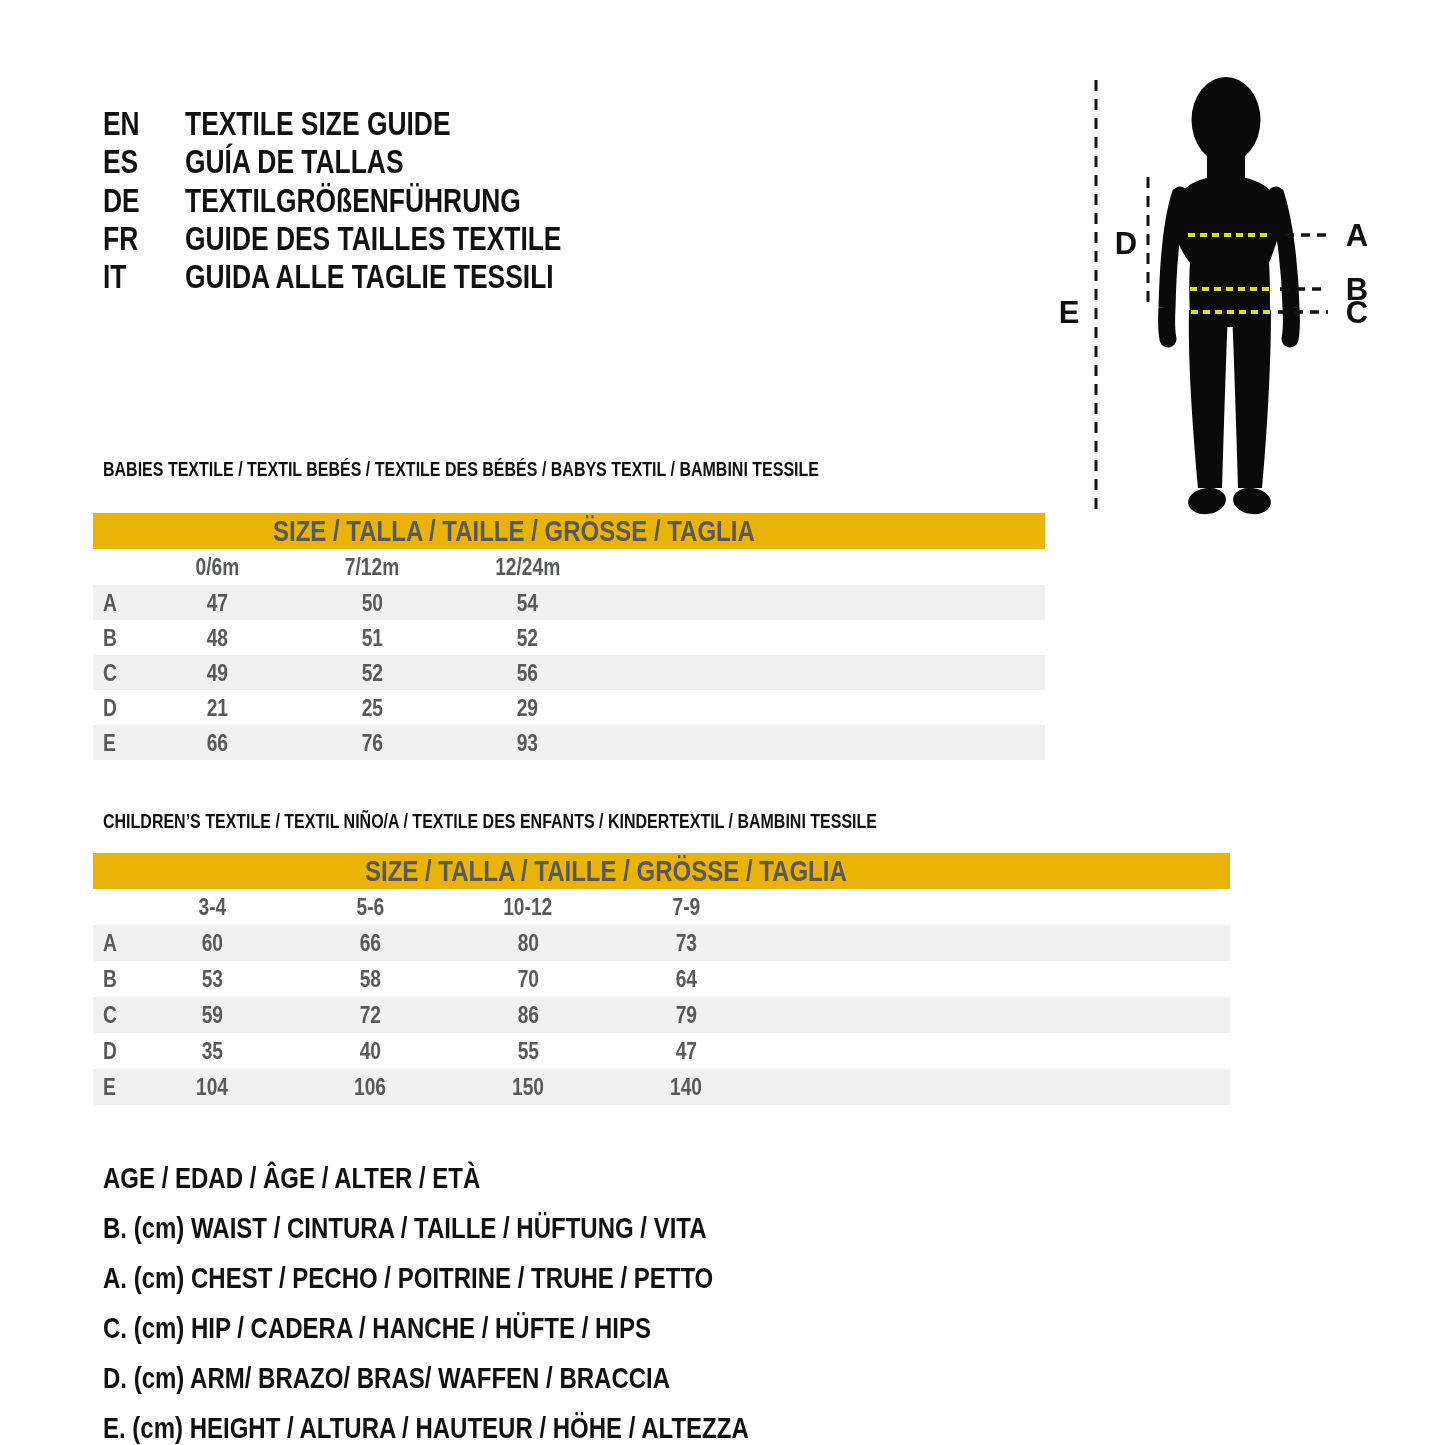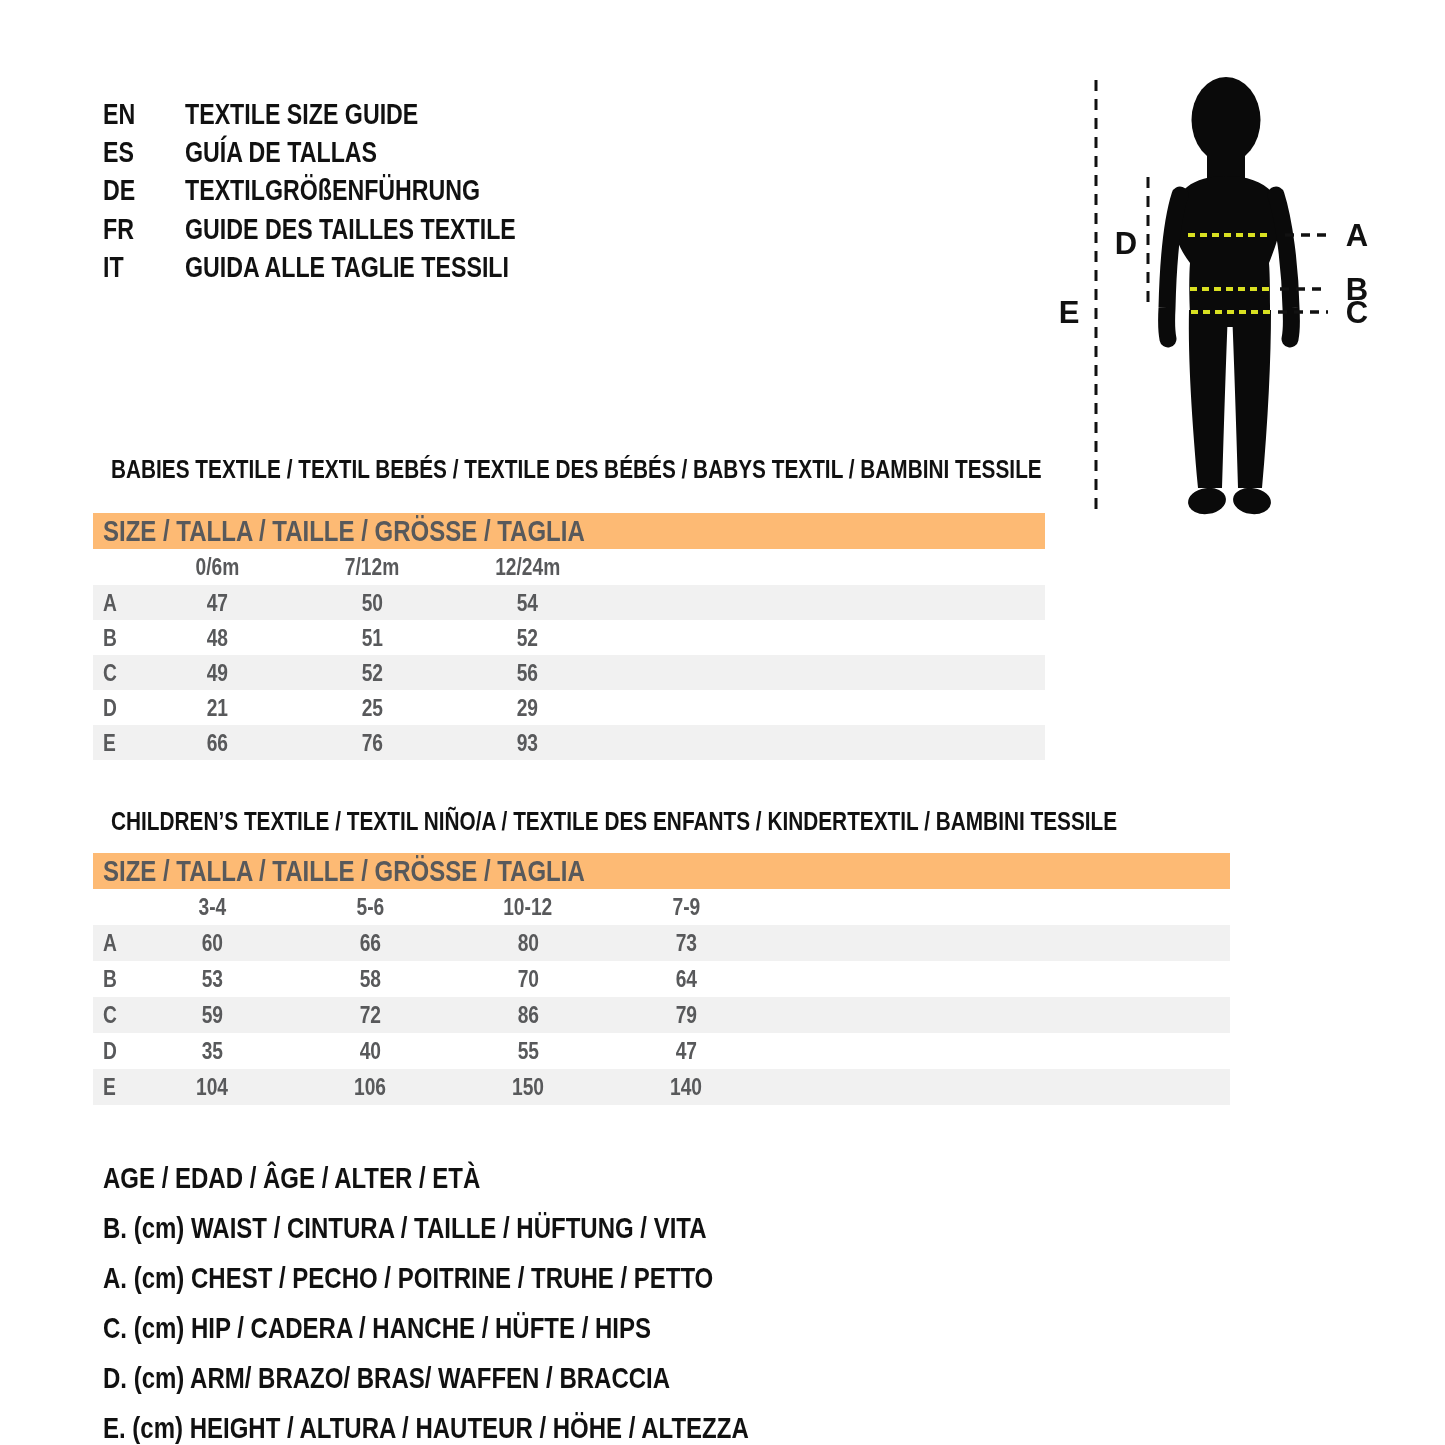--- a/index.html
+++ b/index.html
@@ -13,7 +13,7 @@
   .cndc{display:inline-block;transform:scaleX(0.8);transform-origin:50% 50%;white-space:nowrap;}
 
   
-  .lang{position:absolute;left:103px;top:95px;font-size:29px;}
+  .lang{position:absolute;left:103px;top:105px;font-size:33px;}
   .lang-row{display:flex;height:38.3px;align-items:center;}
   .lang-code{width:82px;}
 

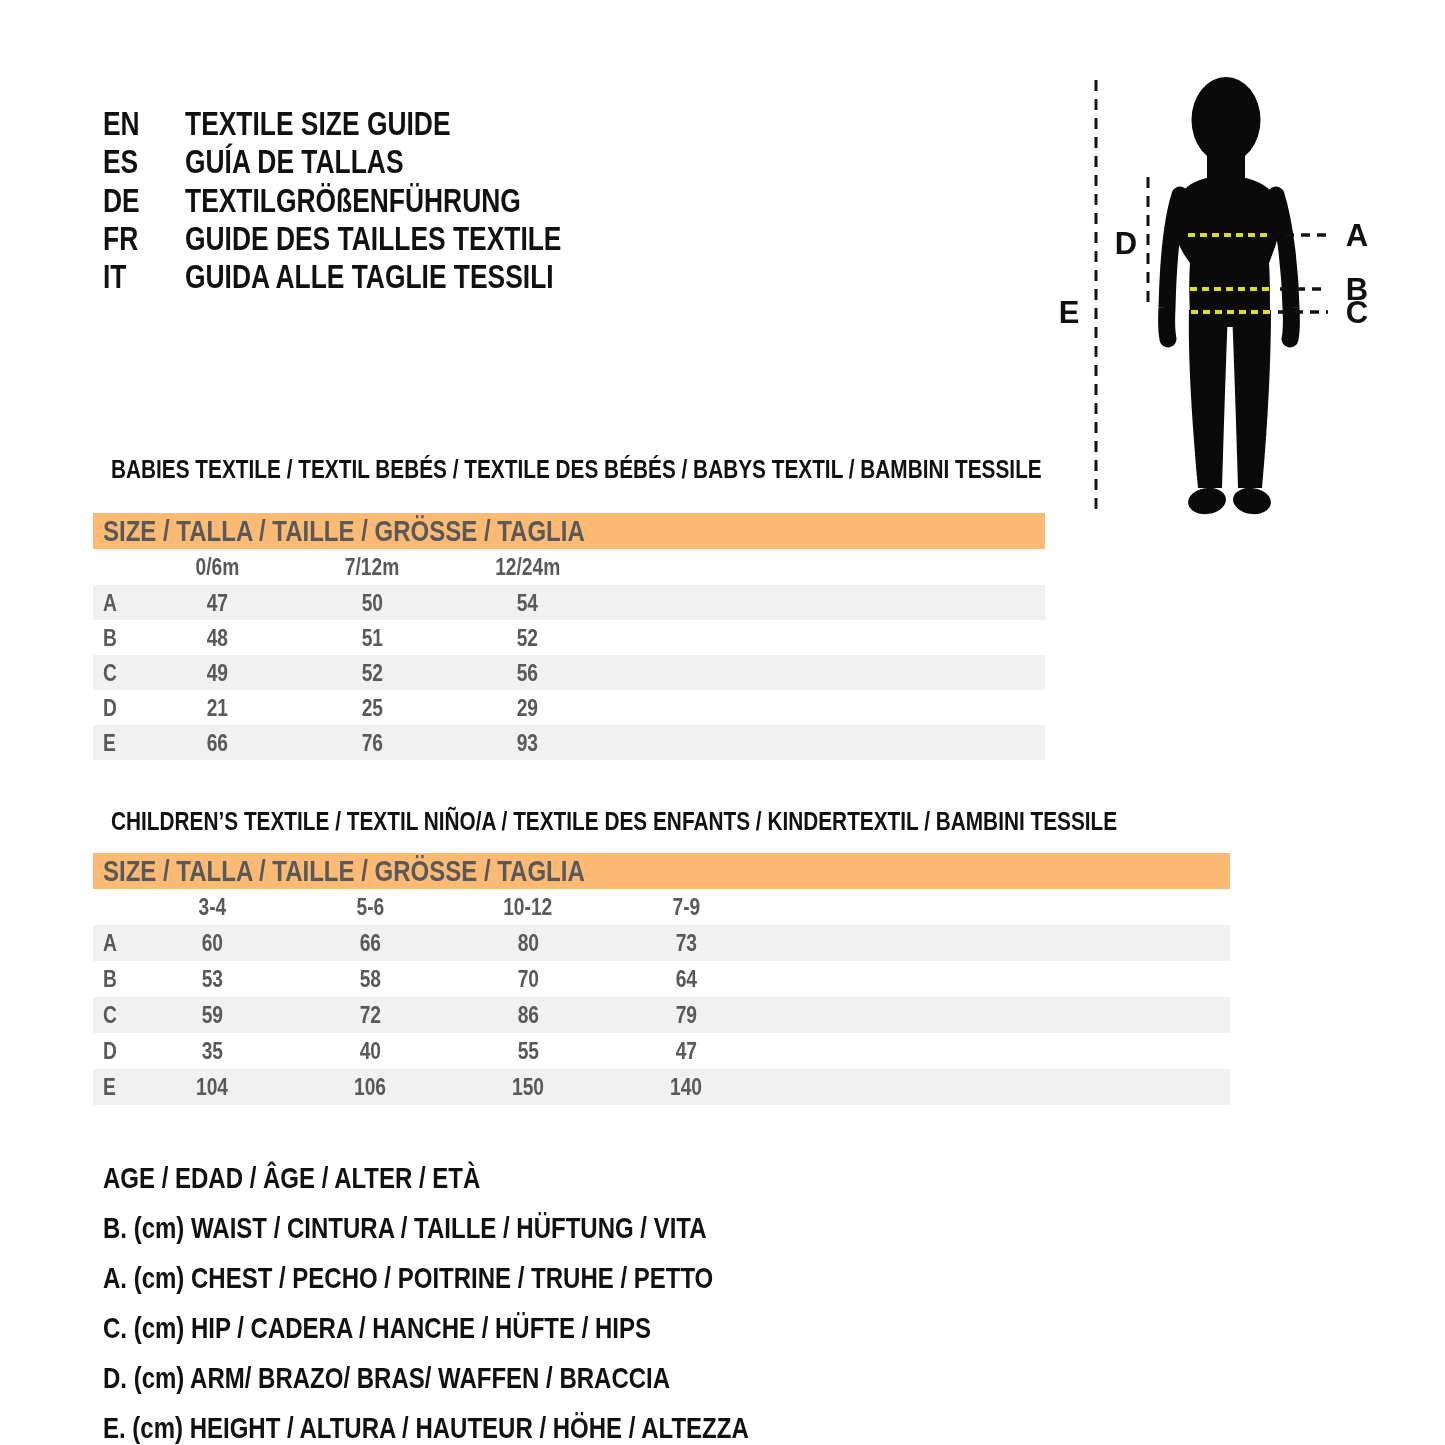--- a/index.html
+++ b/index.html
@@ -21,7 +21,7 @@
   .figure{position:absolute;left:1040px;top:60px;width:405px;height:480px;}
 
   
-  .sec-heading{position:absolute;left:111px;font-size:26px;line-height:32px;height:32px;}
+  .sec-heading{position:absolute;left:103px;font-size:20px;line-height:32px;height:32px;}
   .babies-heading{top:453px;}
   .children-heading{top:805px;}
 

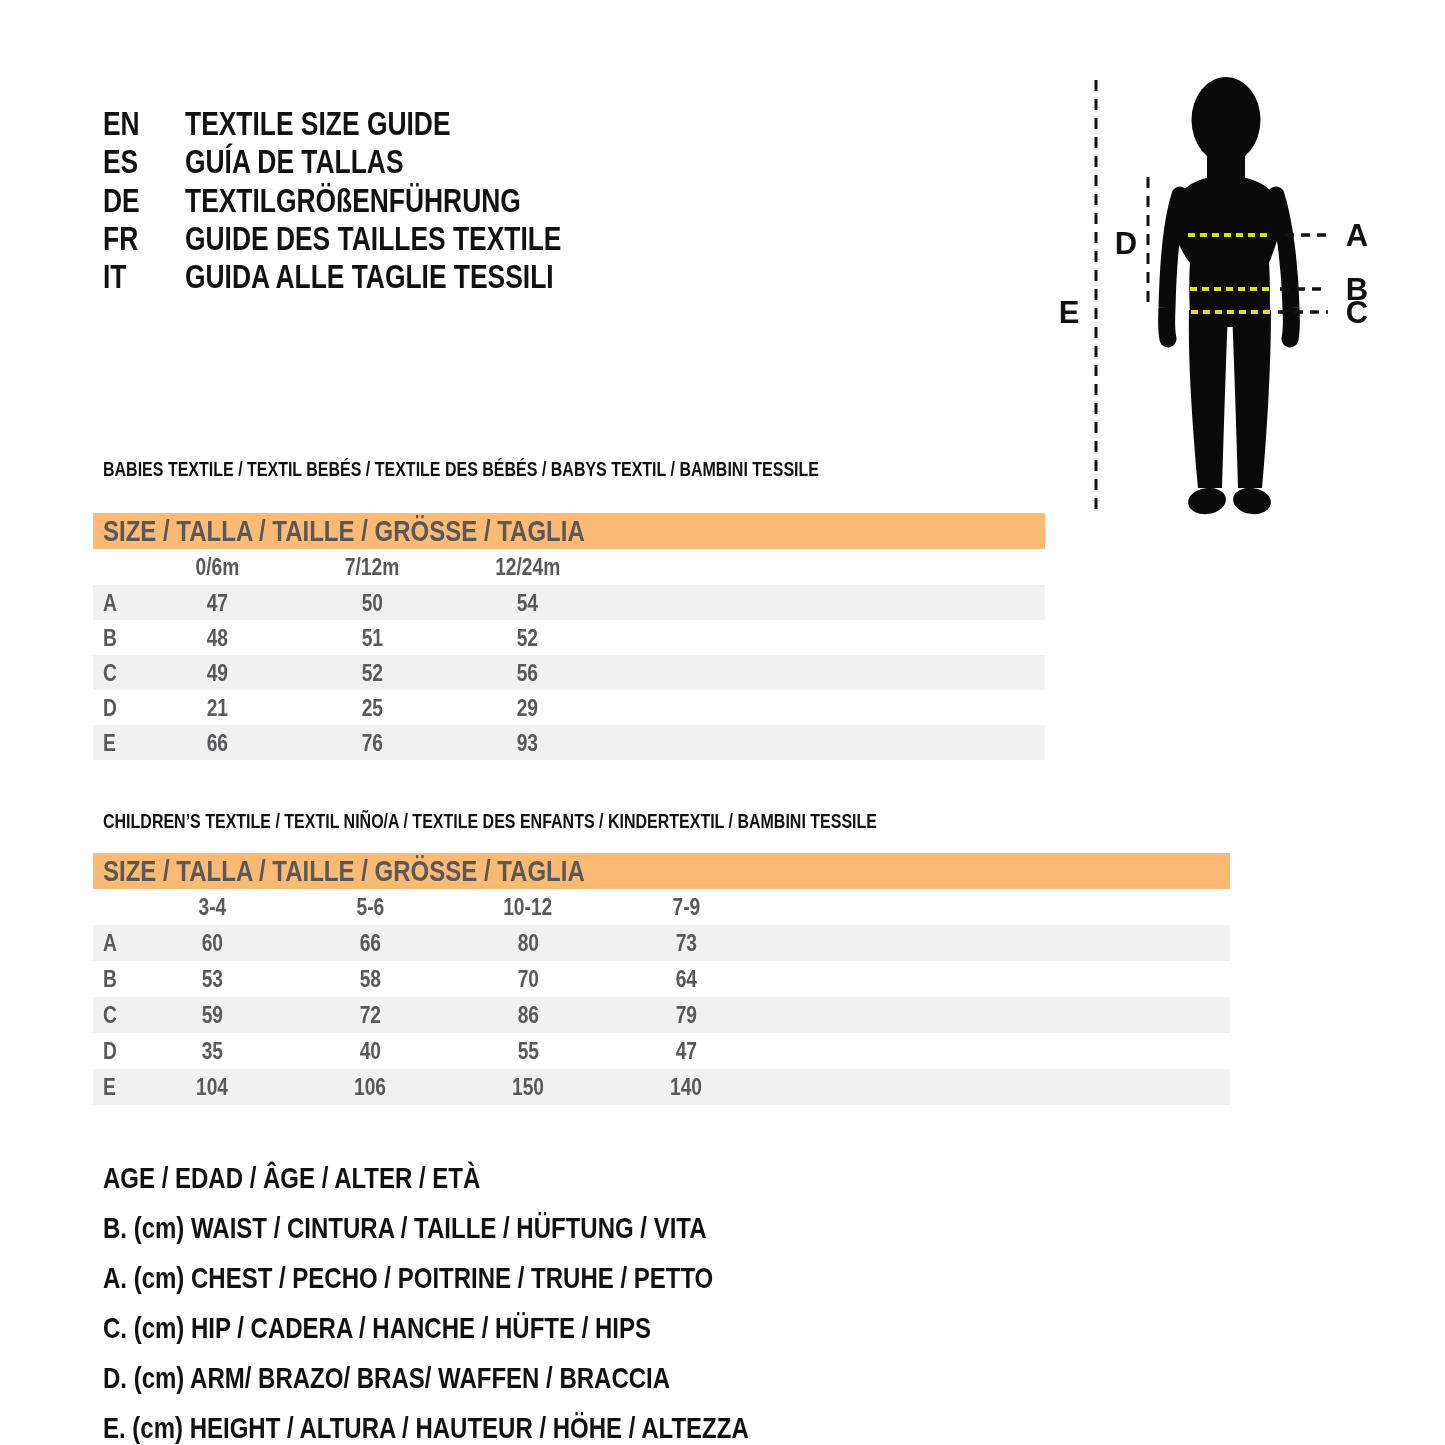--- a/index.html
+++ b/index.html
@@ -29,8 +29,8 @@
   .size-table{position:absolute;left:93px;}
   .babies-table{top:513px;width:952px;}
   .children-table{top:853px;width:1137px;}
-  .size-bar{height:36px;background:#fdba74;display:flex;align-items:center;padding-left:10px;
-            color:#58595b;font-size:30px;}
+  .size-bar{height:36px;background:#eab308;display:flex;align-items:center;padding-left:10px;
+            color:#58595b;font-size:30px;justify-content:center;}
   .trow{display:flex;align-items:center;font-size:24px;color:#58595b;width:100%;}
   .thead-row{height:36px;}
   .babies-table .drow{height:35px;}

